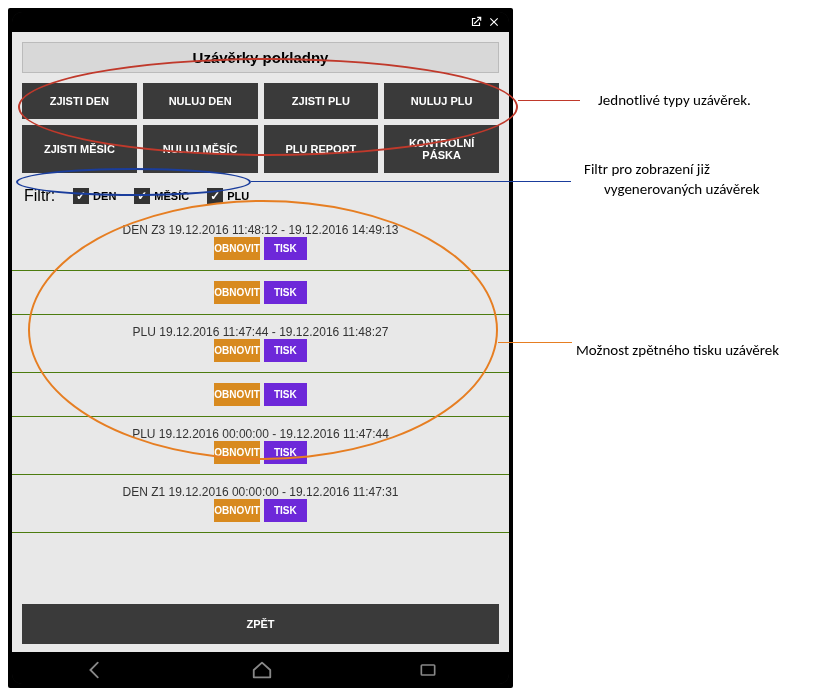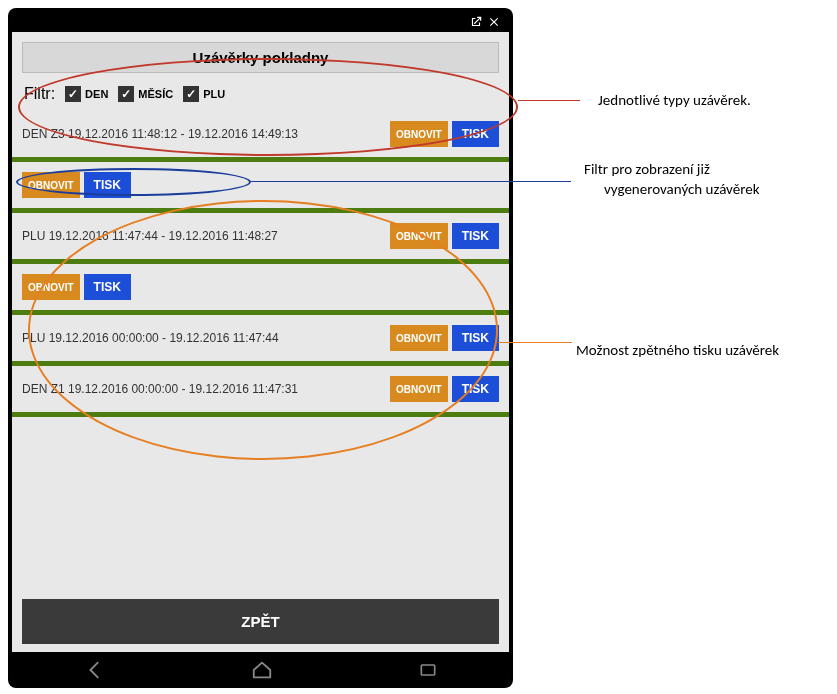--- a/index.html
+++ b/index.html
@@ -17,7 +17,7 @@
       width: 505px;
       height: 680px;
       background: #000;
-      border-radius: 8px;
+      border-radius: 2px;
       padding: 4px;
     }
     .tablet-inner {

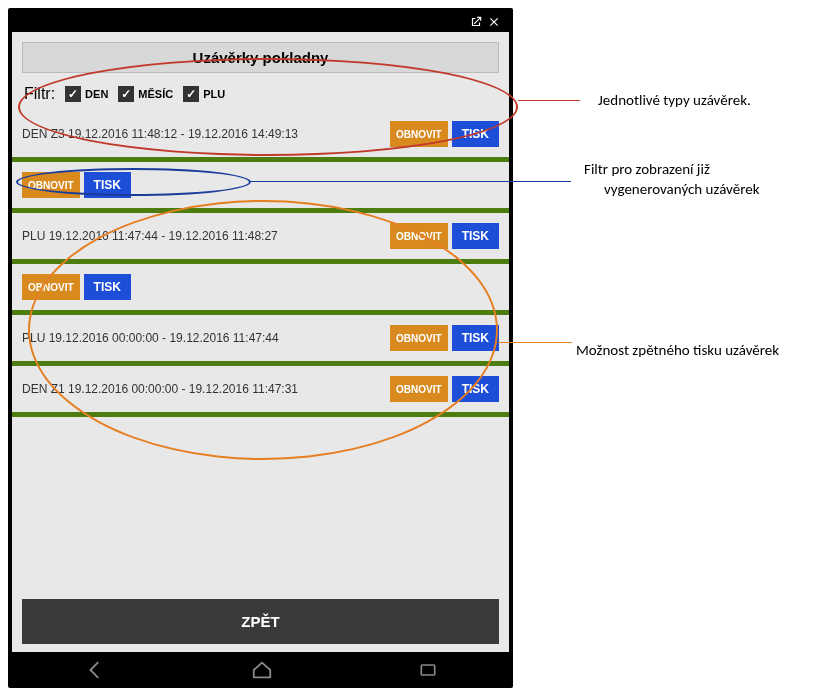--- a/index.html
+++ b/index.html
@@ -186,6 +186,16 @@
     <div class="screen">
       <div class="title-bar">Uzávěrky pokladny</div>
 
+      <div class="button-grid">
+        <button class="grid-btn">ZJISTI DEN</button>
+        <button class="grid-btn">NULUJ DEN</button>
+        <button class="grid-btn">ZJISTI PLU</button>
+        <button class="grid-btn">NULUJ PLU</button>
+        <button class="grid-btn">ZJISTI MĚSÍC</button>
+        <button class="grid-btn">NULUJ MĚSÍC</button>
+        <button class="grid-btn">PLU REPORT</button>
+        <button class="grid-btn">KONTROLNÍ PÁSKA</button>
+      </div>
 
       <div class="filter-row">
         <span class="filter-label">Filtr:</span>

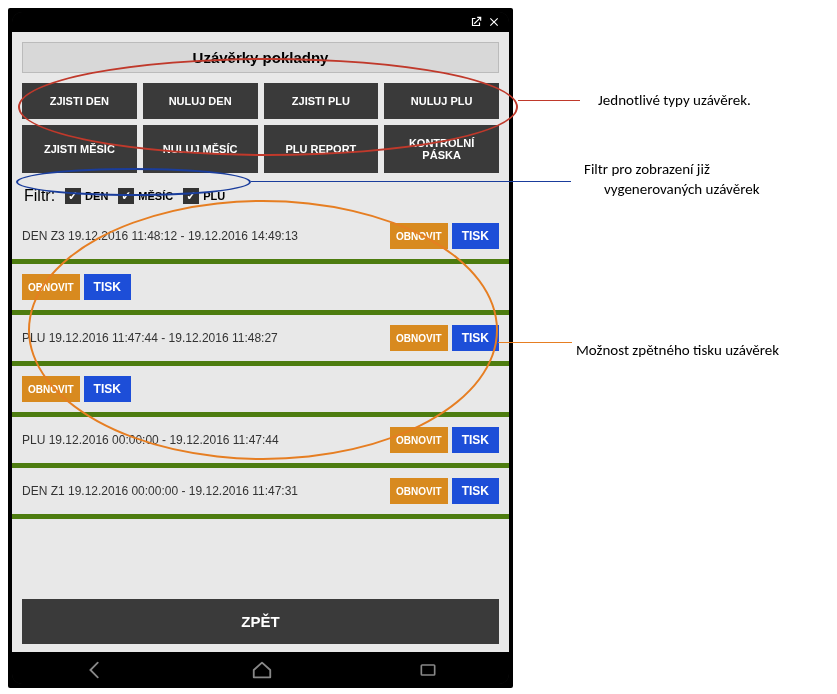--- a/index.html
+++ b/index.html
@@ -72,7 +72,7 @@
     .filter-row {
       display: flex;
       align-items: center;
-      gap: 10px;
+      gap: 18px;
       padding: 8px 12px;
       font-size: 14px;
     }

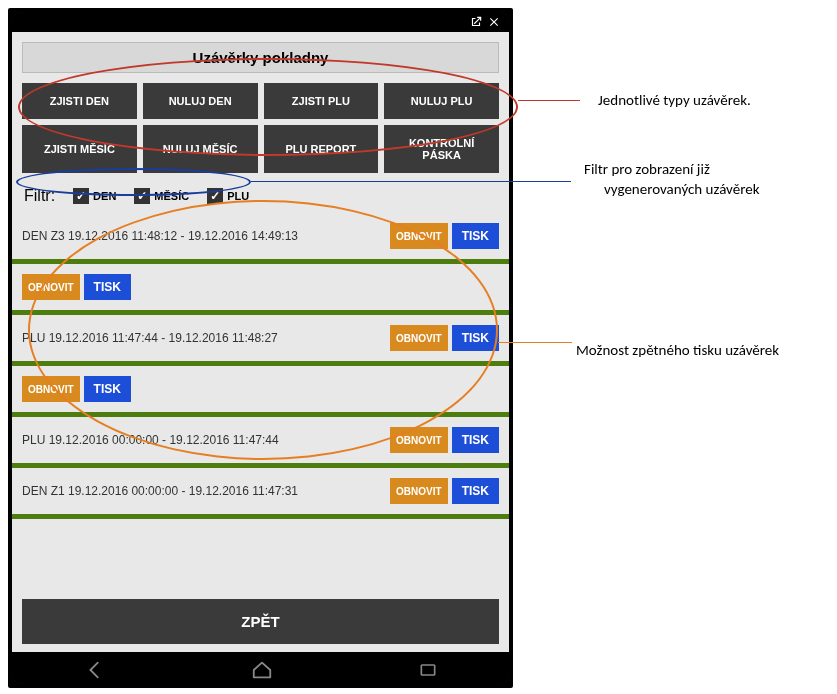--- a/index.html
+++ b/index.html
@@ -103,7 +103,8 @@
       align-items: center;
       justify-content: space-between;
       padding: 10px 10px;
-      border-bottom: 5px solid #4d7c0f;
+      border-bottom: 1px solid #4d7c0f;
+      flex-direction: column;
     }
     .list-text {
       font-size: 12px;

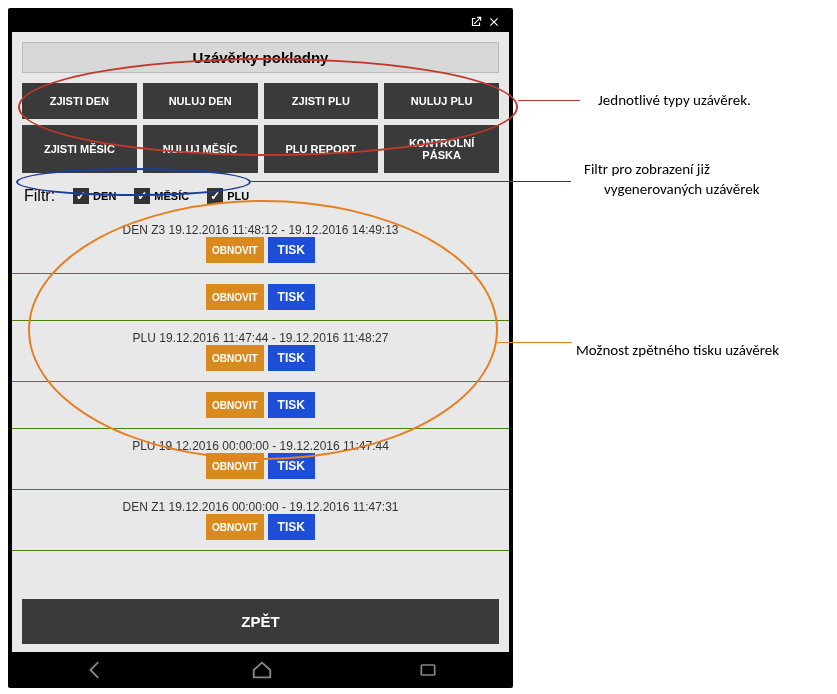--- a/index.html
+++ b/index.html
@@ -119,7 +119,7 @@
       background: #d88a1f;
       color: #fff;
       border: none;
-      padding: 6px 6px;
+      padding: 6px 0;
       font-size: 10px;
       font-weight: bold;
       cursor: pointer;

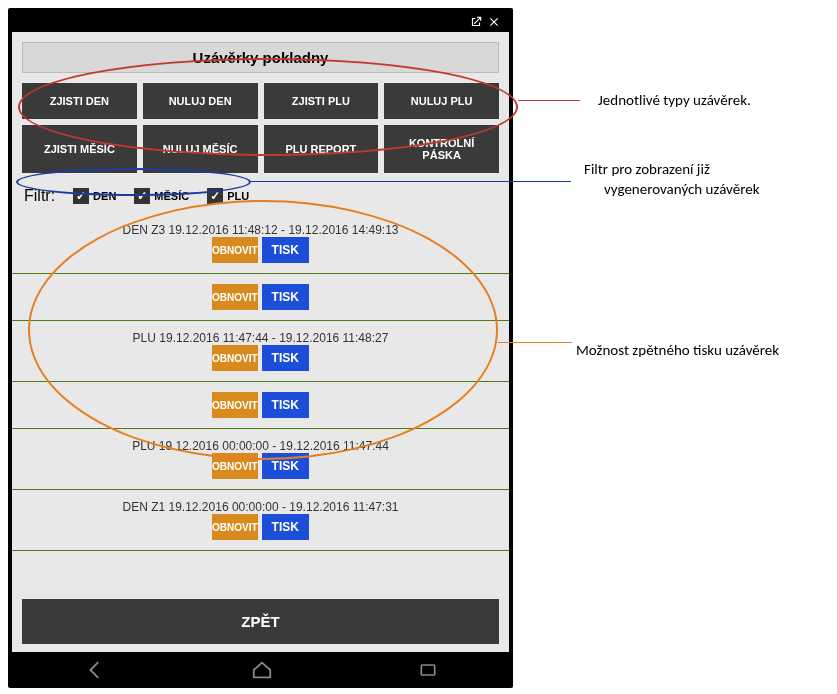--- a/index.html
+++ b/index.html
@@ -125,11 +125,11 @@
       cursor: pointer;
     }
     .btn-tisk {
-      background: #1d4ed8;
+      background: #6d28d9;
       color: #fff;
       border: none;
       padding: 6px 10px;
-      font-size: 12px;
+      font-size: 10px;
       font-weight: bold;
       cursor: pointer;
     }

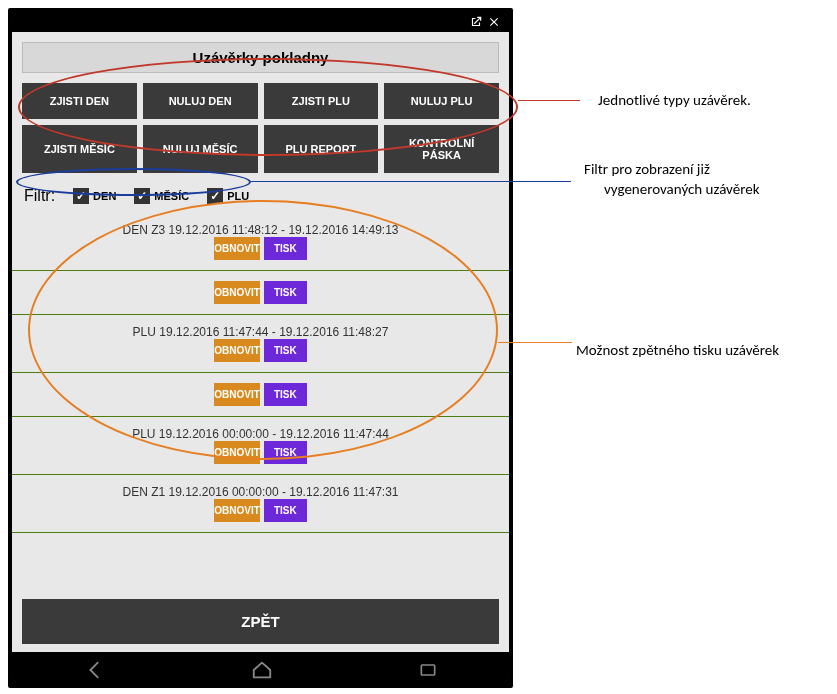--- a/index.html
+++ b/index.html
@@ -138,7 +138,7 @@
       color: #fff;
       border: none;
       padding: 14px;
-      font-size: 15px;
+      font-size: 11px;
       font-weight: bold;
       margin: 8px 10px;
       cursor: pointer;

